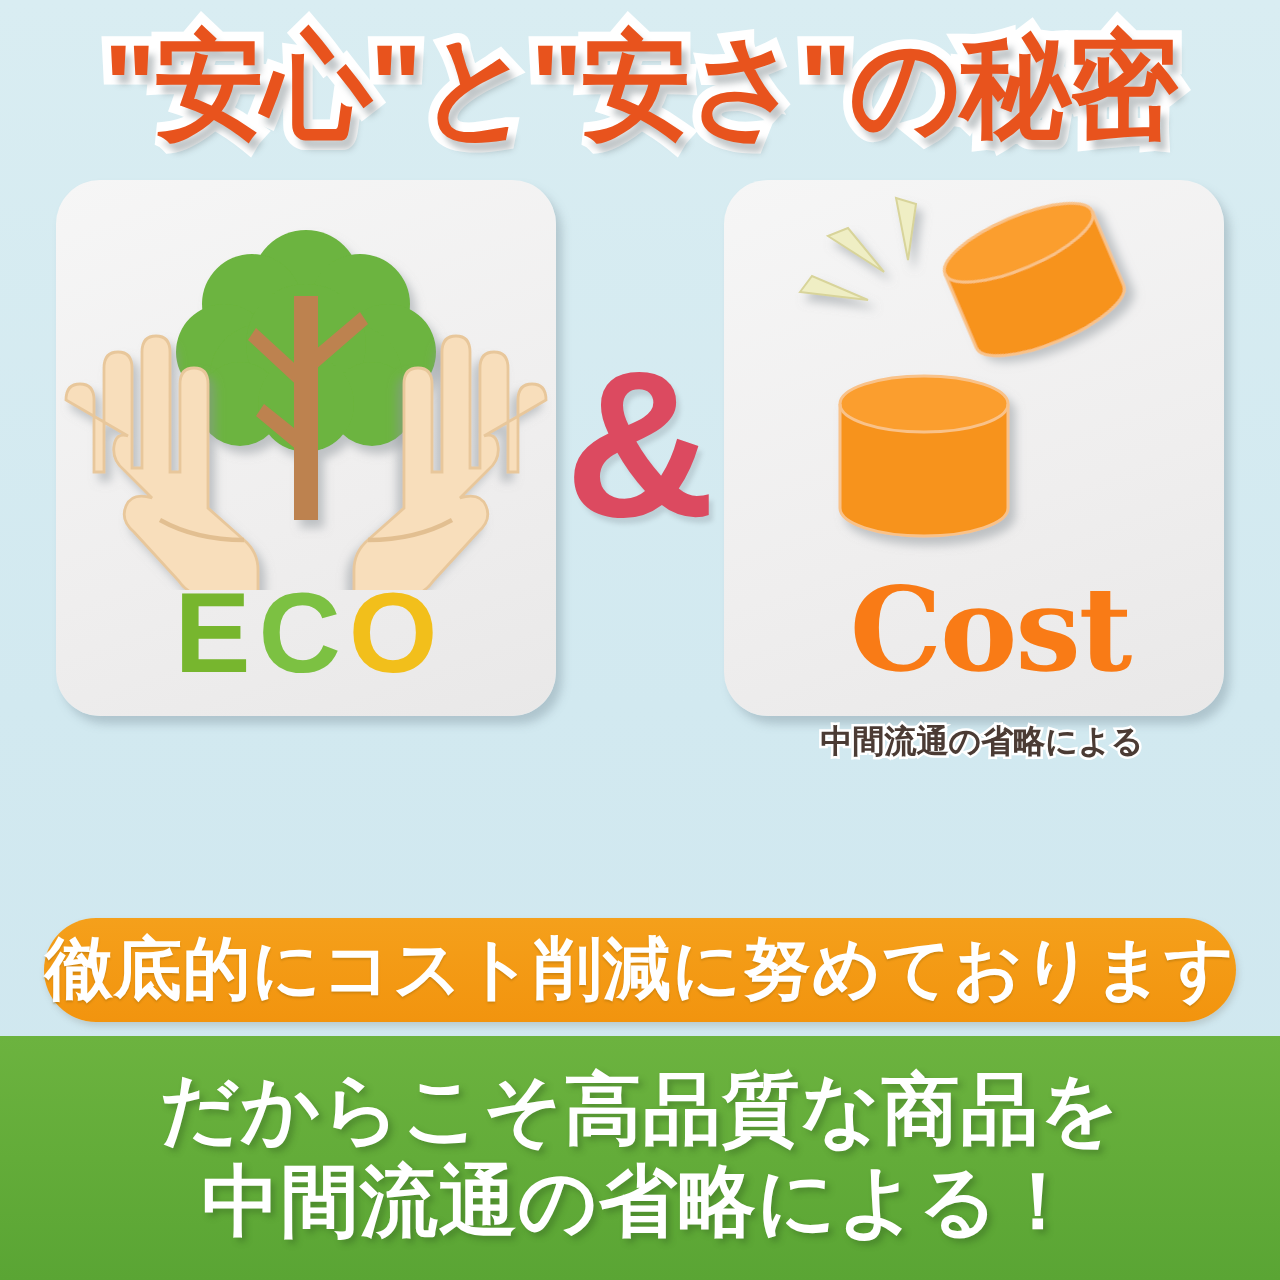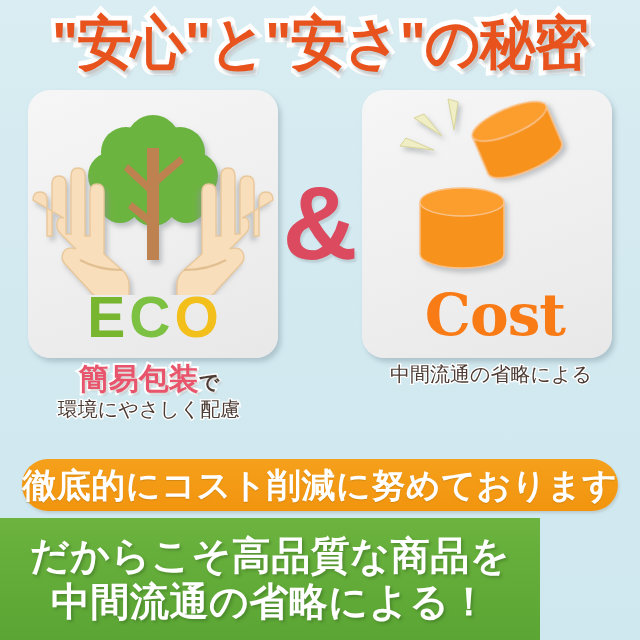--- a/index.html
+++ b/index.html
@@ -217,12 +217,6 @@
     <div class="cost-word">Cost</div>
   </div>
 
-  <div class="caption" id="caption-left">
-    <div class="cap-big">
-      <span>簡易包装</span><span class="suffix">で</span>
-    </div>
-    <div class="cap-small">環境にやさしく配慮</div>
-  </div>
 
   <div class="caption" id="caption-right">
     <div class="cap-small">中間流通の省略による</div>

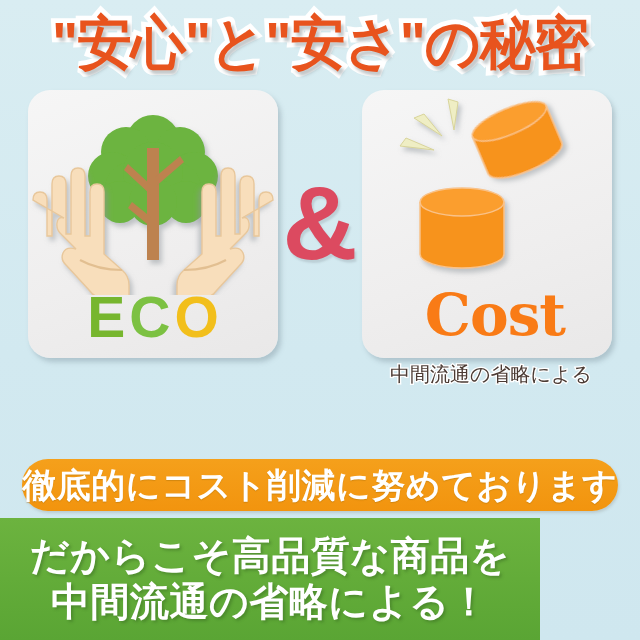--- a/index.html
+++ b/index.html
@@ -85,7 +85,7 @@
     font-size:20px;color:#4b3b34;-webkit-text-stroke:3px #ffffff;
   }
   .cap-small{
-    font-size:20px;font-weight:normal;color:#4b3b34;
+    font-size:16px;font-weight:bold;color:#4b3b34;
     -webkit-text-stroke:2.5px #ffffff;paint-order:stroke fill;
     line-height:1.2;white-space:nowrap;margin-top:1px;
   }

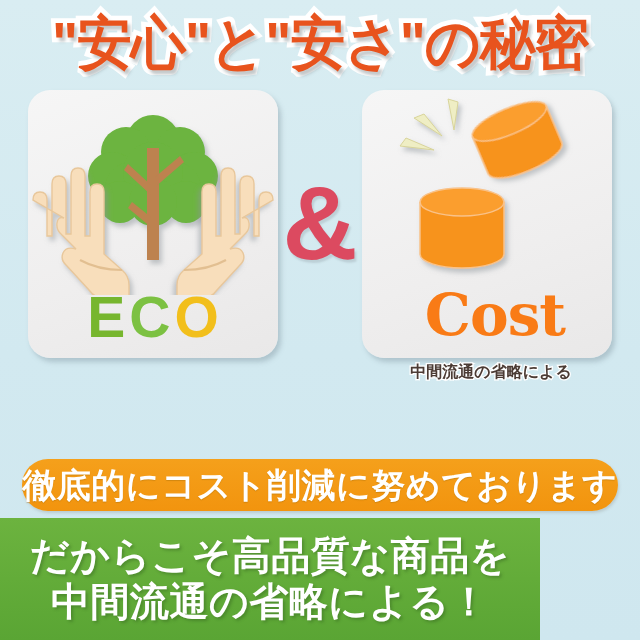--- a/index.html
+++ b/index.html
@@ -109,7 +109,7 @@
 
   
   .green{
-    position:absolute;left:0;top:518px;width:540px;height:122px;
+    position:absolute;left:0;top:518px;width:640px;height:122px;
     background:linear-gradient(180deg,#6cb33f 0%, #63ac39 50%, #5aa534 100%);
     display:flex;flex-direction:column;align-items:center;justify-content:center;
     gap:4px;

